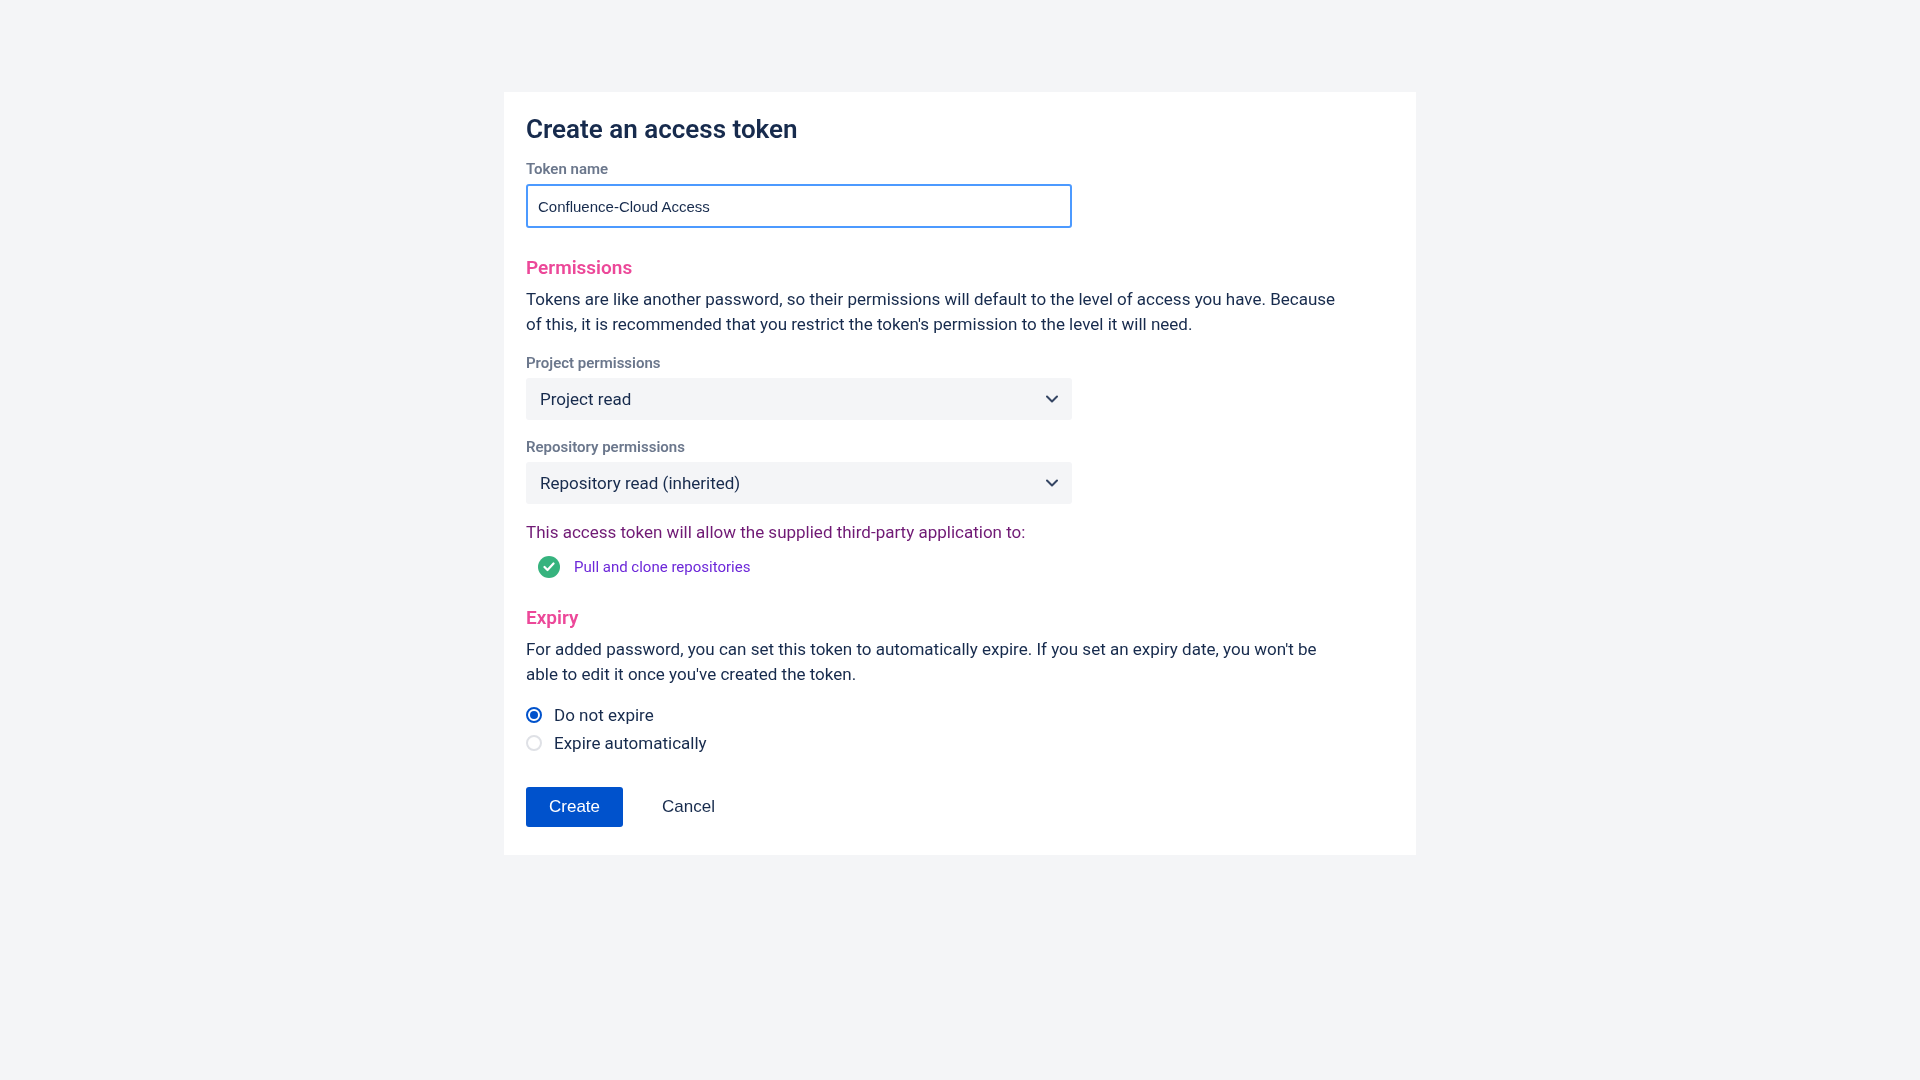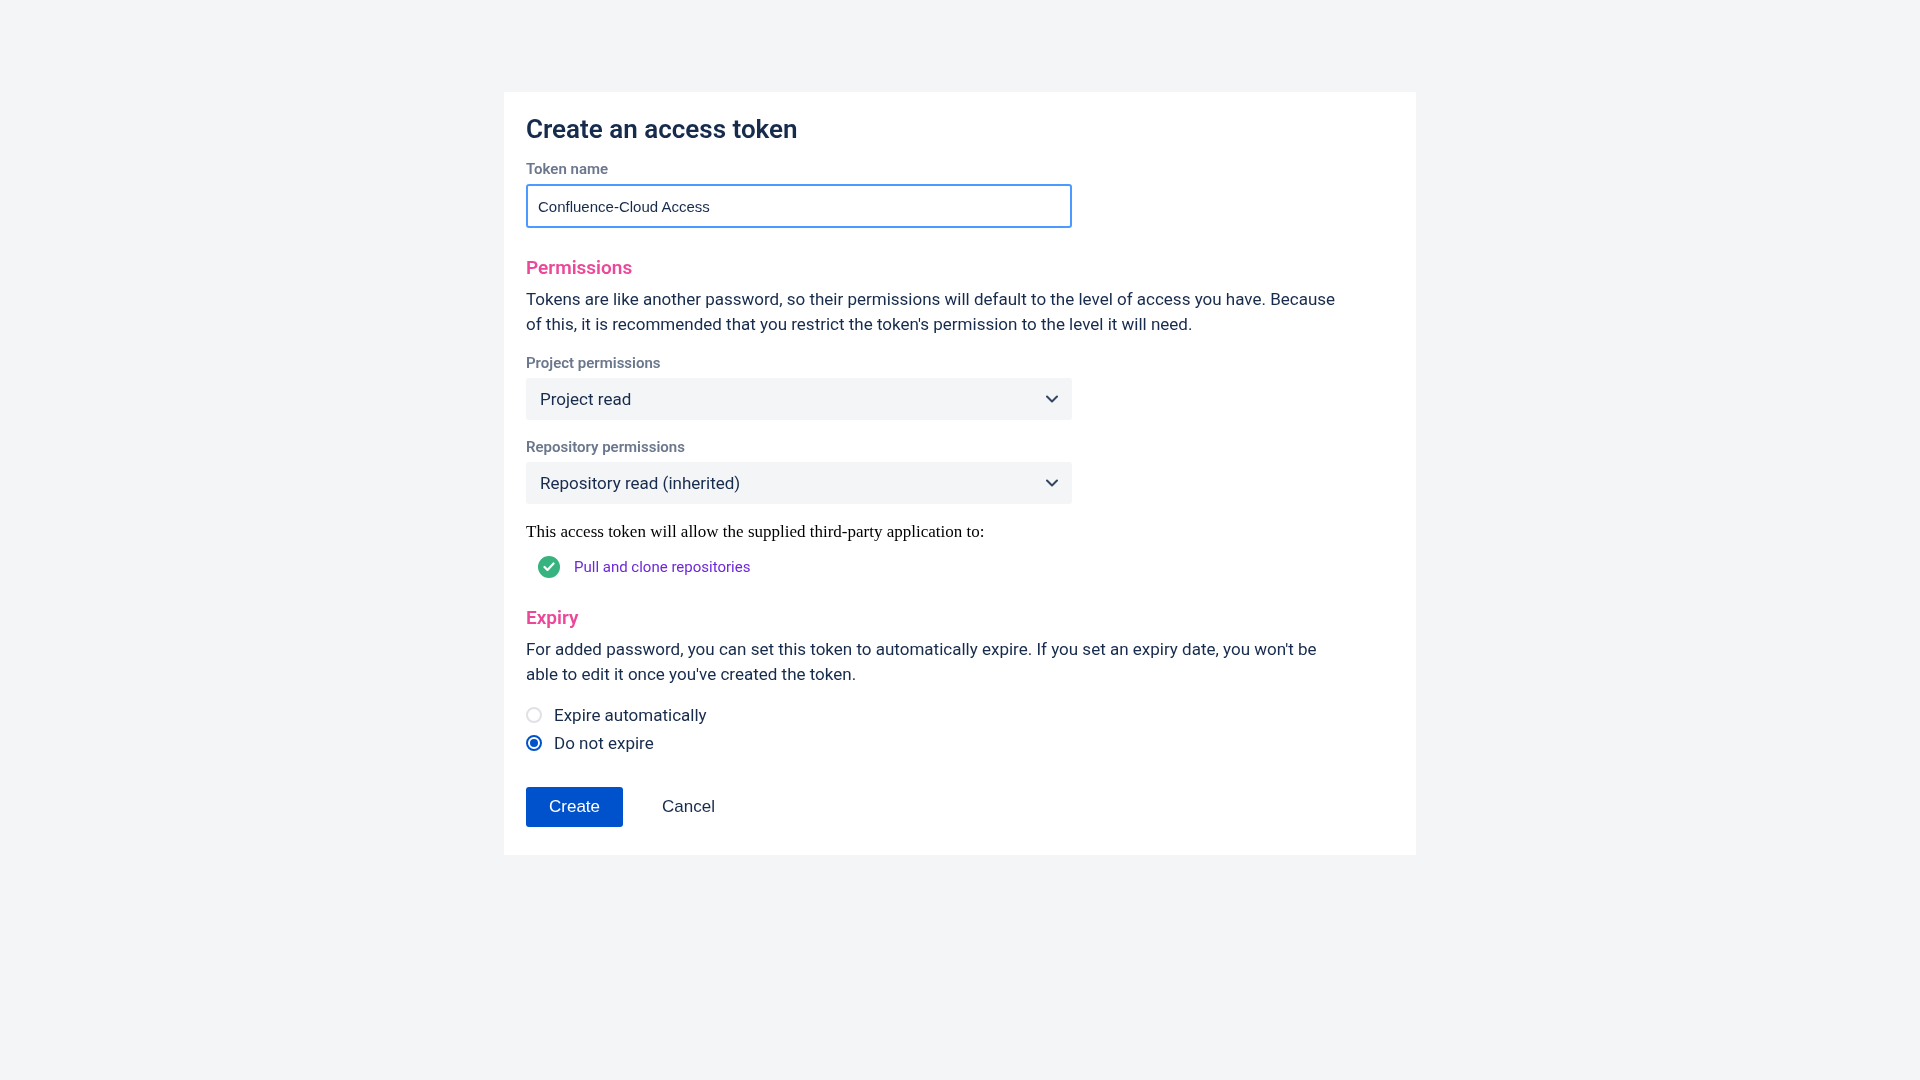--- a/index.html
+++ b/index.html
@@ -81,10 +81,9 @@
 .chevron svg { display: block; }
 .allow-text {
   font-size: 17px;
-  color: #000000;
+  color: #701a75;
   margin-top: 2px;
   margin-bottom: 14px;
-  font-family: Liberation Serif, serif;
 }
 .allow-item {
   display: flex;

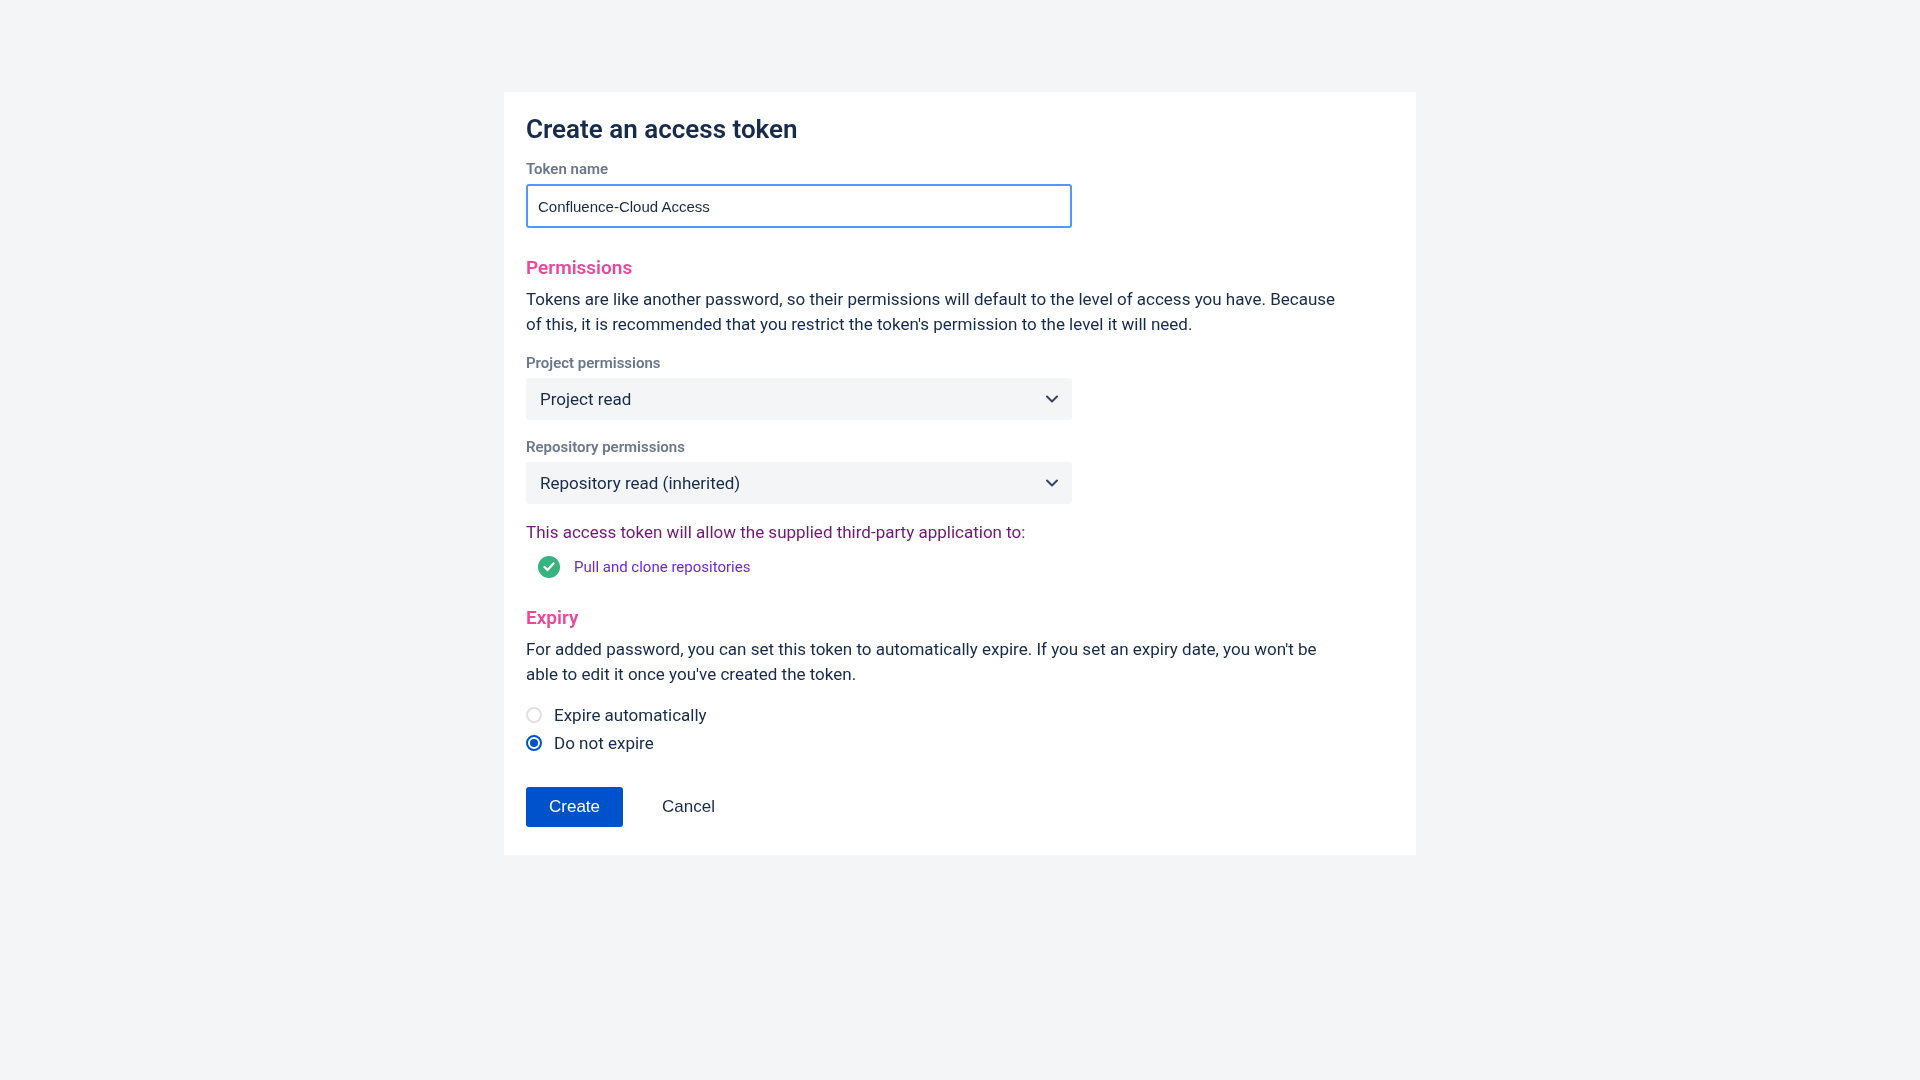--- a/index.html
+++ b/index.html
@@ -217,15 +217,15 @@
 
   <div class="radio-group">
     <div class="radio-row">
-      <span class="radio-outer"></span>
-      <span class="radio-label">Expire automatically</span>
-    </div>
-    <div class="radio-row">
       <span class="radio-outer selected">
           <span class="radio-inner"></span>
         </span>
       <span class="radio-label">Do not expire</span>
     </div>
+    <div class="radio-row">
+      <span class="radio-outer"></span>
+      <span class="radio-label">Expire automatically</span>
+    </div>
   </div>
 
   <div class="button-row">

